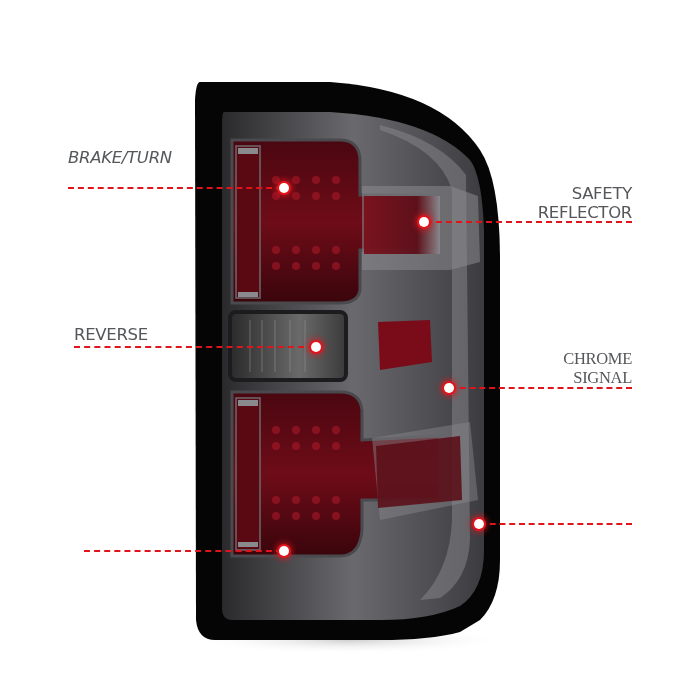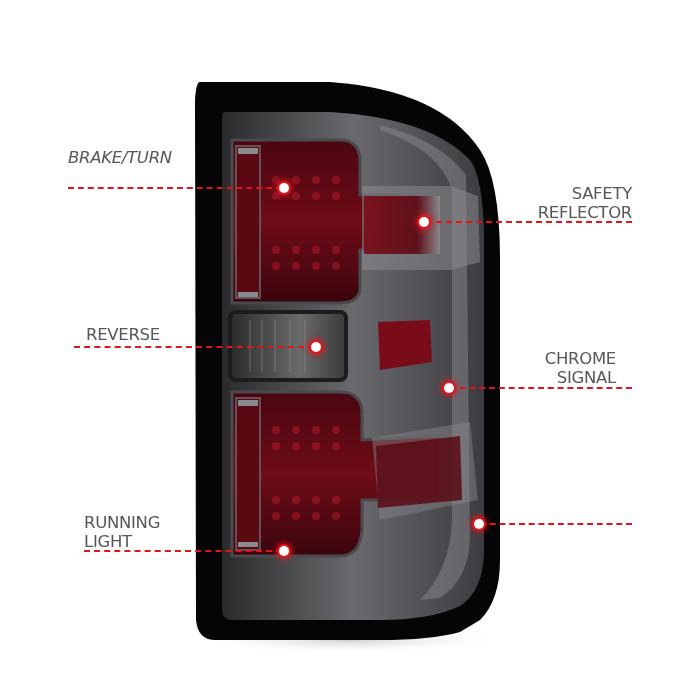--- a/index.html
+++ b/index.html
@@ -137,7 +137,7 @@
   <div class="line" style="left:426px; top:221px; width:206px;"></div>
   <div class="dot" style="left:424px; top:222px;"></div>
 
-  <div class="label" style="left:74px; top:325px;margin-left:12px;">
+  <div class="label" style="left:74px; top:325px;">
     <div>REVERSE</div>
   </div>
   <div class="line" style="left:74px; top:346px; width:240px;"></div>

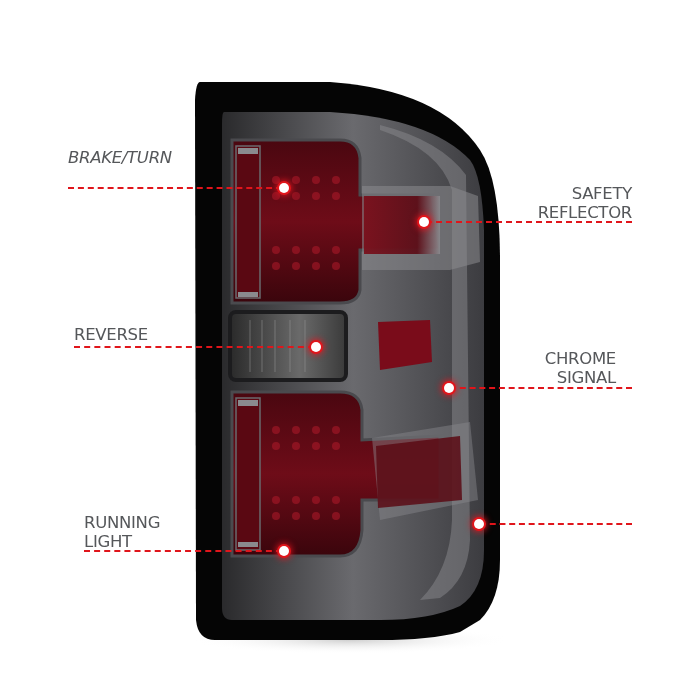--- a/index.html
+++ b/index.html
@@ -143,7 +143,7 @@
   <div class="line" style="left:74px; top:346px; width:240px;"></div>
   <div class="dot" style="left:316px; top:347px;"></div>
 
-  <div class="label right" style="right:84px; top:349px;">
+  <div class="label right" style="right:68px; top:349px;font-family:Liberation Serif, serif;">
     <div>CHROME</div>
     <div>SIGNAL</div>
   </div>

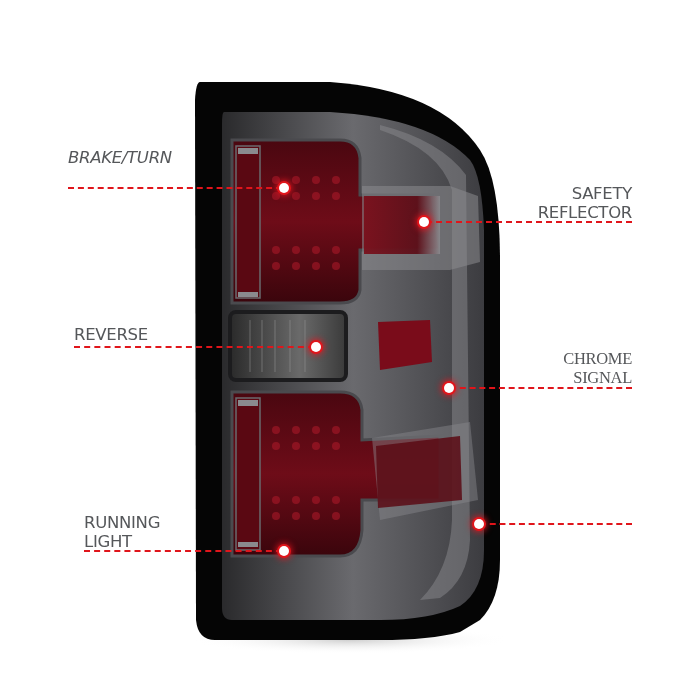--- a/index.html
+++ b/index.html
@@ -153,10 +153,6 @@
   <div class="line" style="left:480px; top:523px; width:152px;"></div>
   <div class="dot" style="left:479px; top:524px;"></div>
 
-  <div class="label" style="left:84px; top:513px;">
-    <div>RUNNING</div>
-    <div>LIGHT</div>
-  </div>
   <div class="line" style="left:84px; top:550px; width:198px;"></div>
   <div class="dot" style="left:284px; top:551px;"></div>
 

